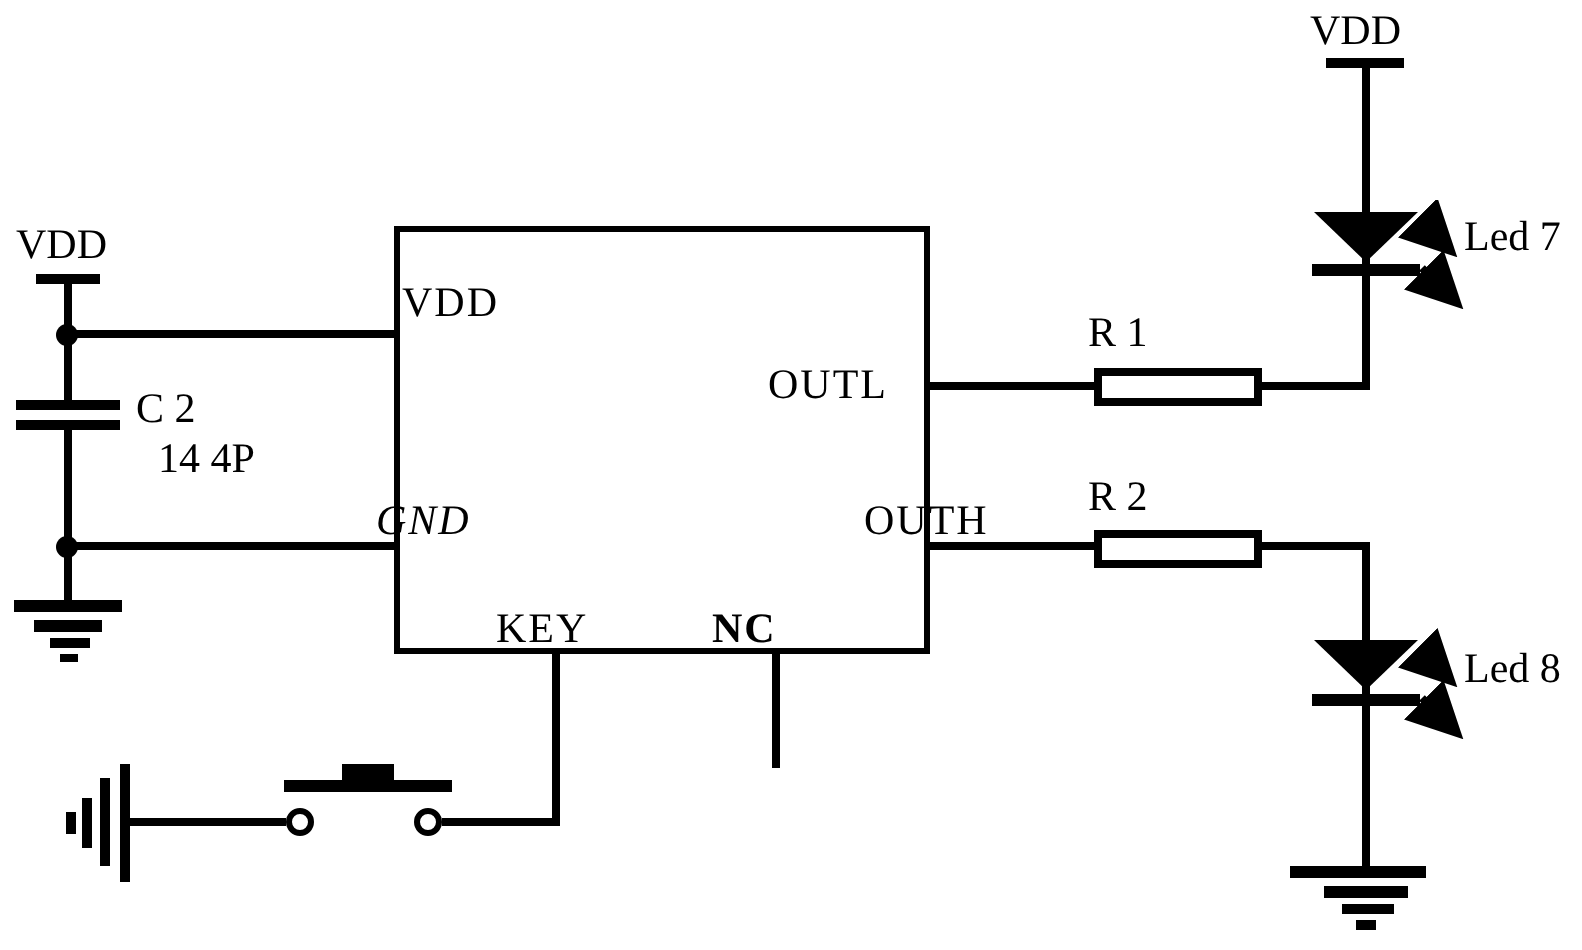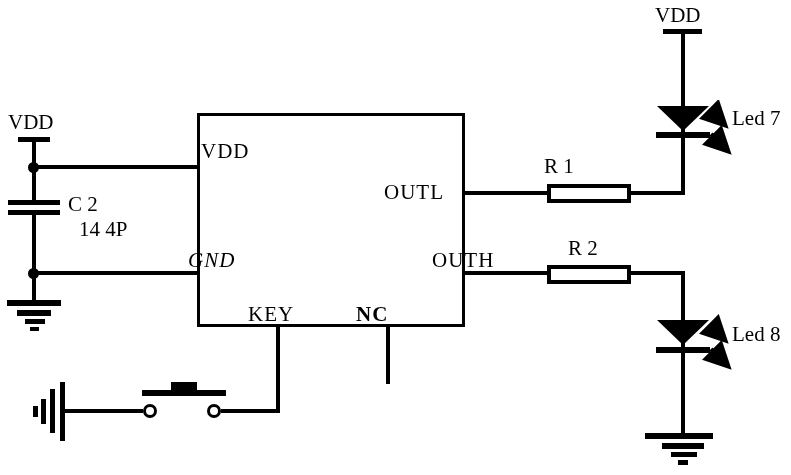--- a/index.html
+++ b/index.html
@@ -77,7 +77,7 @@
   <div class="w" style="left:631px;top:191px;width:54px;height:4px;"></div>
 
   <div class="w" style="left:465px;top:271px;width:83px;height:4px;"></div>
-  <span class="lbl" style="left:568px;top:238px;">R 2</span>
+  <span class="lbl" style="left:544px;top:238px;">R 2</span>
   <div class="res" style="left:547px;top:265px;width:84px;height:19px;"></div>
   <div class="w" style="left:631px;top:271px;width:54px;height:4px;"></div>
 

